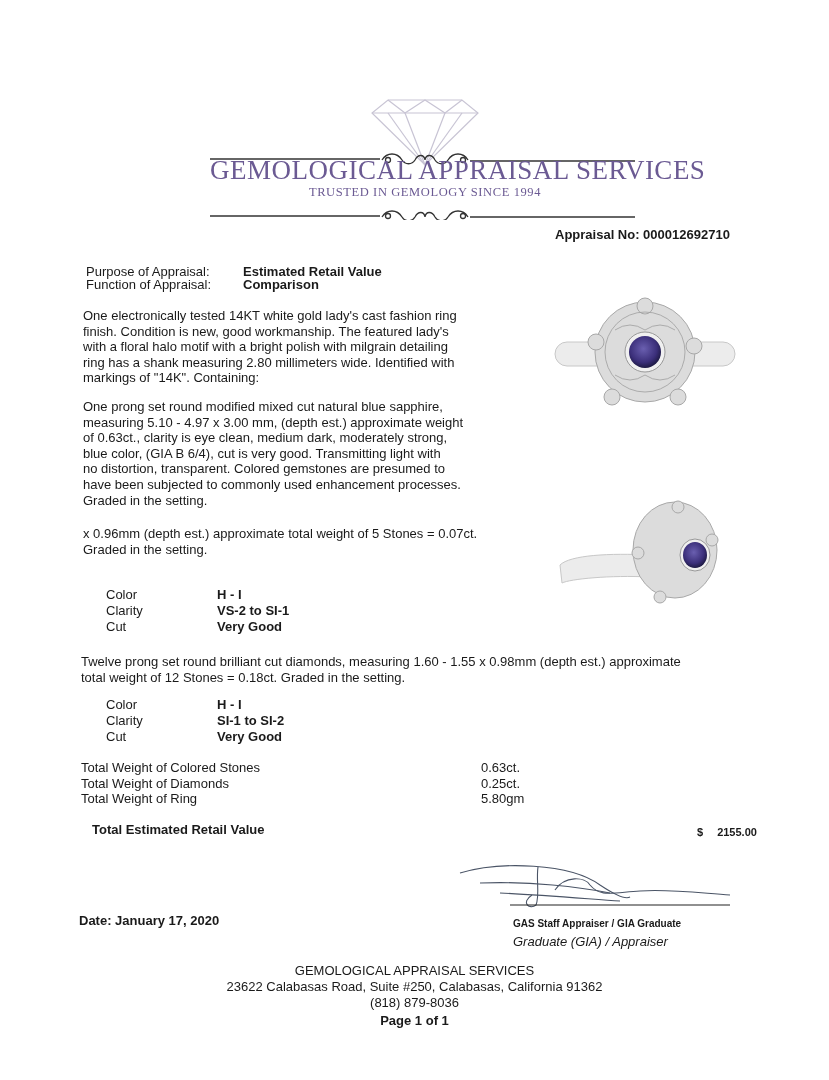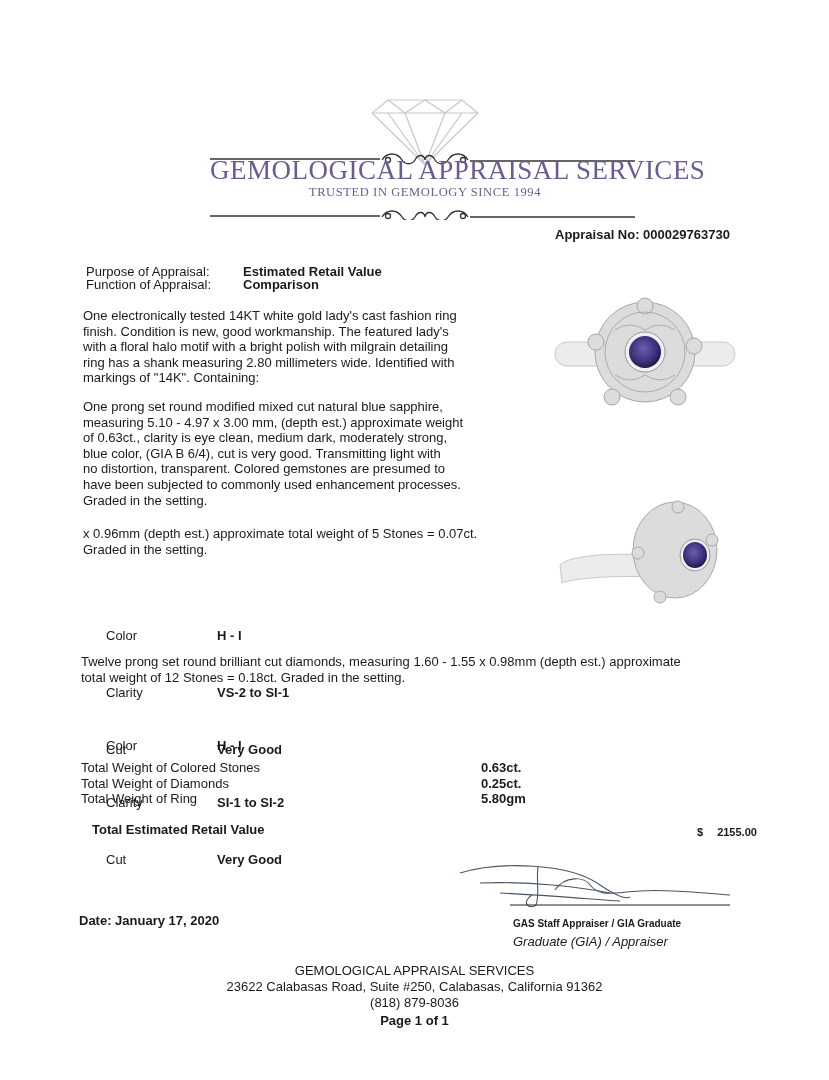--- a/index.html
+++ b/index.html
@@ -72,7 +72,7 @@
 <div class="brand-title">GEMOLOGICAL APPRAISAL SERVICES</div>
 <div class="brand-sub">TRUSTED IN GEMOLOGY SINCE 1994</div>
 
-<div class="abs appraisal-no">Appraisal No: 000029763730</div>
+<div class="abs appraisal-no">Appraisal No: 000012692710</div>
 
 <div class="meta-row" style="top:264px;">
   <span class="lbl">Purpose of Appraisal:</span><span class="val">Estimated Retail Value</span>

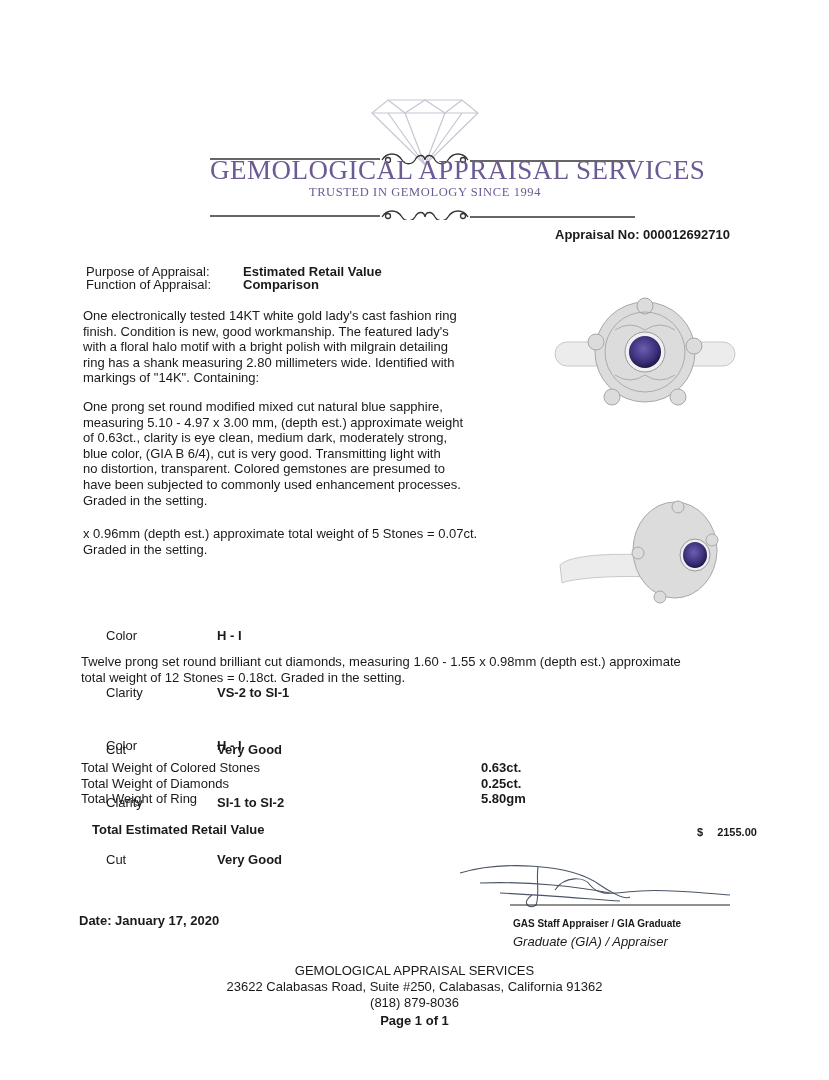--- a/index.html
+++ b/index.html
@@ -25,7 +25,7 @@
     .meta-row .val { font-weight: bold; }
     .para { position: absolute; left: 83px; font-size: 13px; line-height: 15.6px; }
     .grade { position: absolute; left: 106px; font-size: 13px; line-height: 15.8px; }
-    .grade .row { display: flex; margin-top: 41px; }
+    .grade .row { display: flex; }
     .grade .k { width: 111px; }
     .grade .v { font-weight: bold; }
     .totals { position: absolute; left: 81px; top: 760px; font-size: 13px; line-height: 15.6px; }

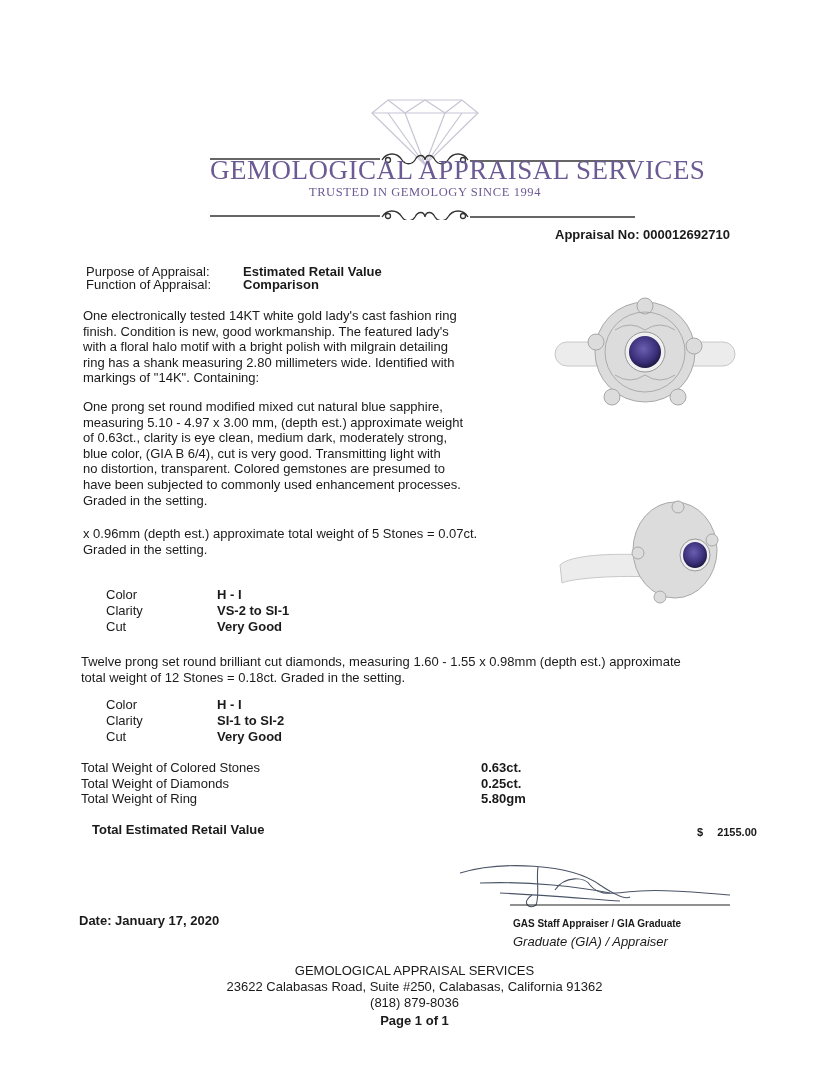--- a/index.html
+++ b/index.html
@@ -31,7 +31,7 @@
     .totals { position: absolute; left: 81px; top: 760px; font-size: 13px; line-height: 15.6px; }
     .totals .row { display: flex; }
     .totals .k { width: 400px; }
-    .totals .v { font-weight: bold; }
+    .totals .v { font-weight: normal; }
     .ter { left: 92px; top: 822px; font-size: 13px; font-weight: bold; }
     .ter-val { left: 697px; top: 826px; font-size: 11px; font-weight: bold; }
     .ter-val .amt { margin-left: 14px; }

